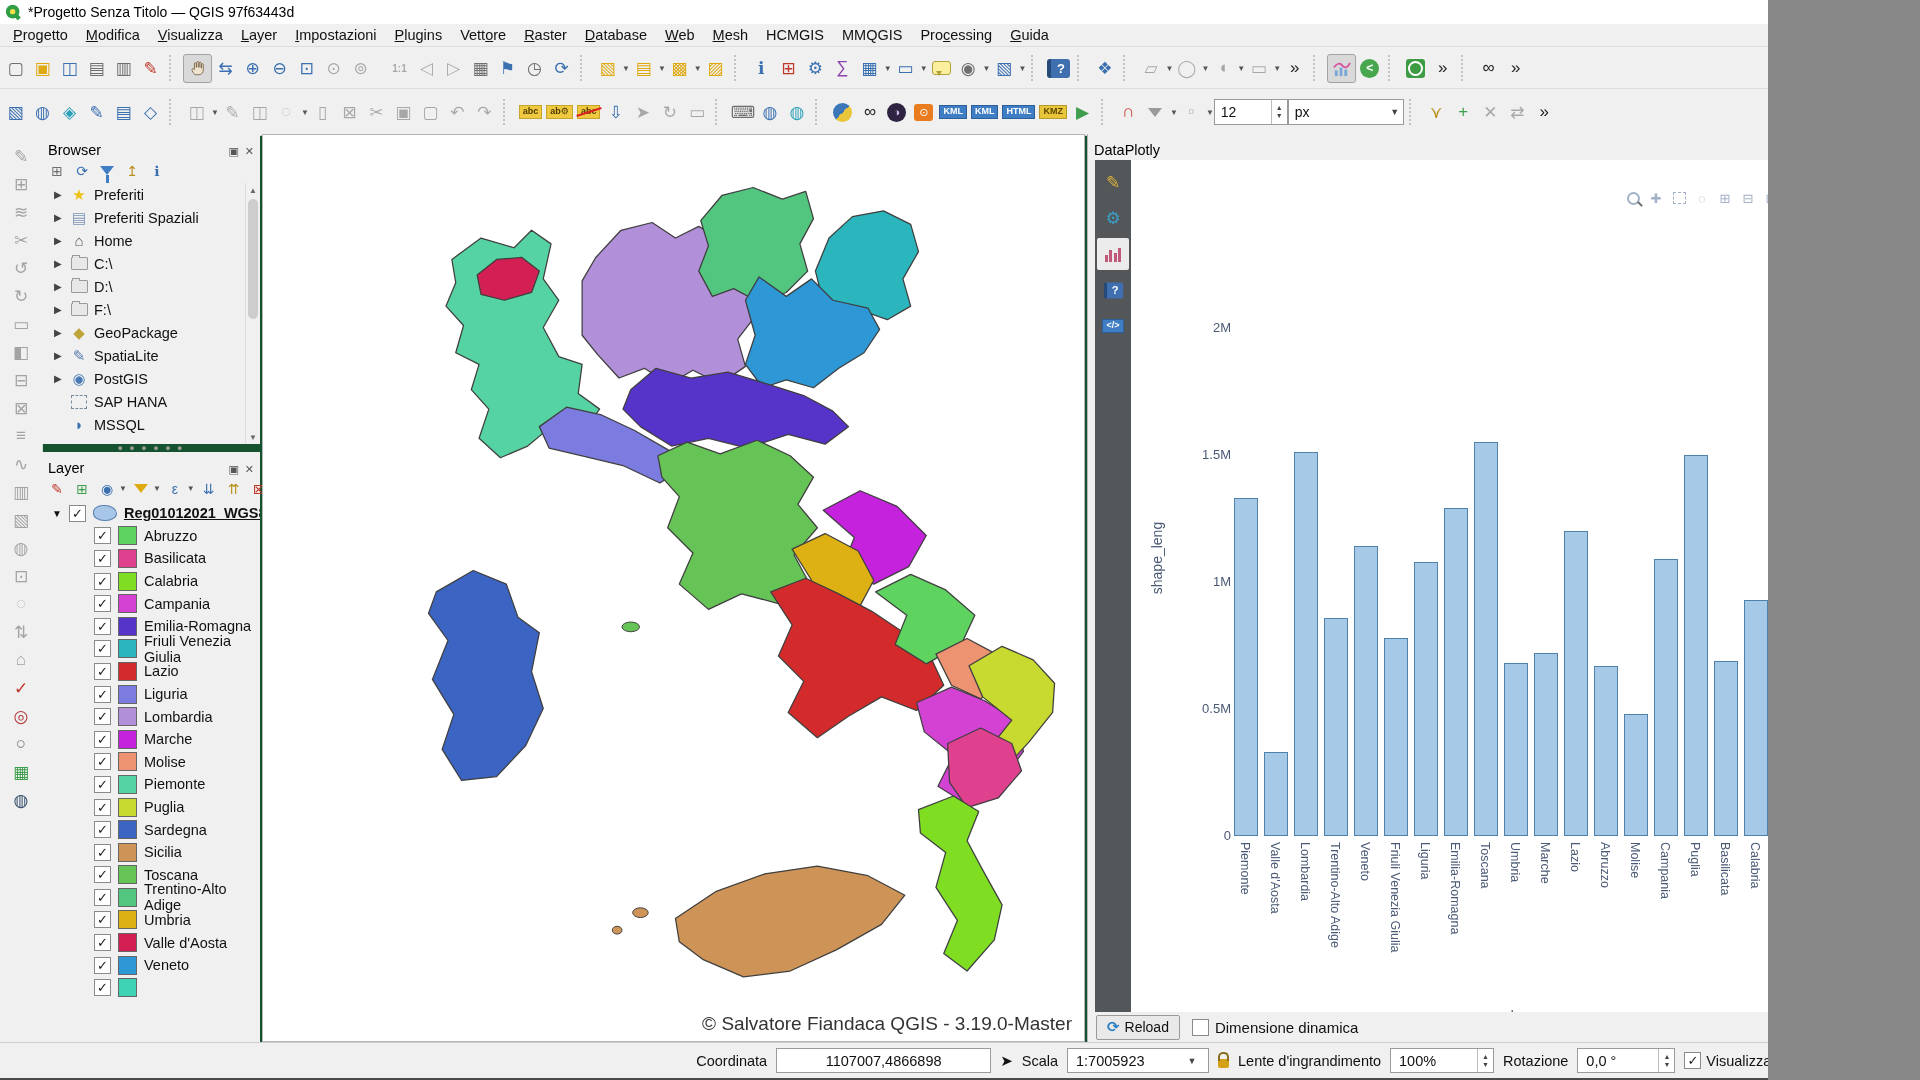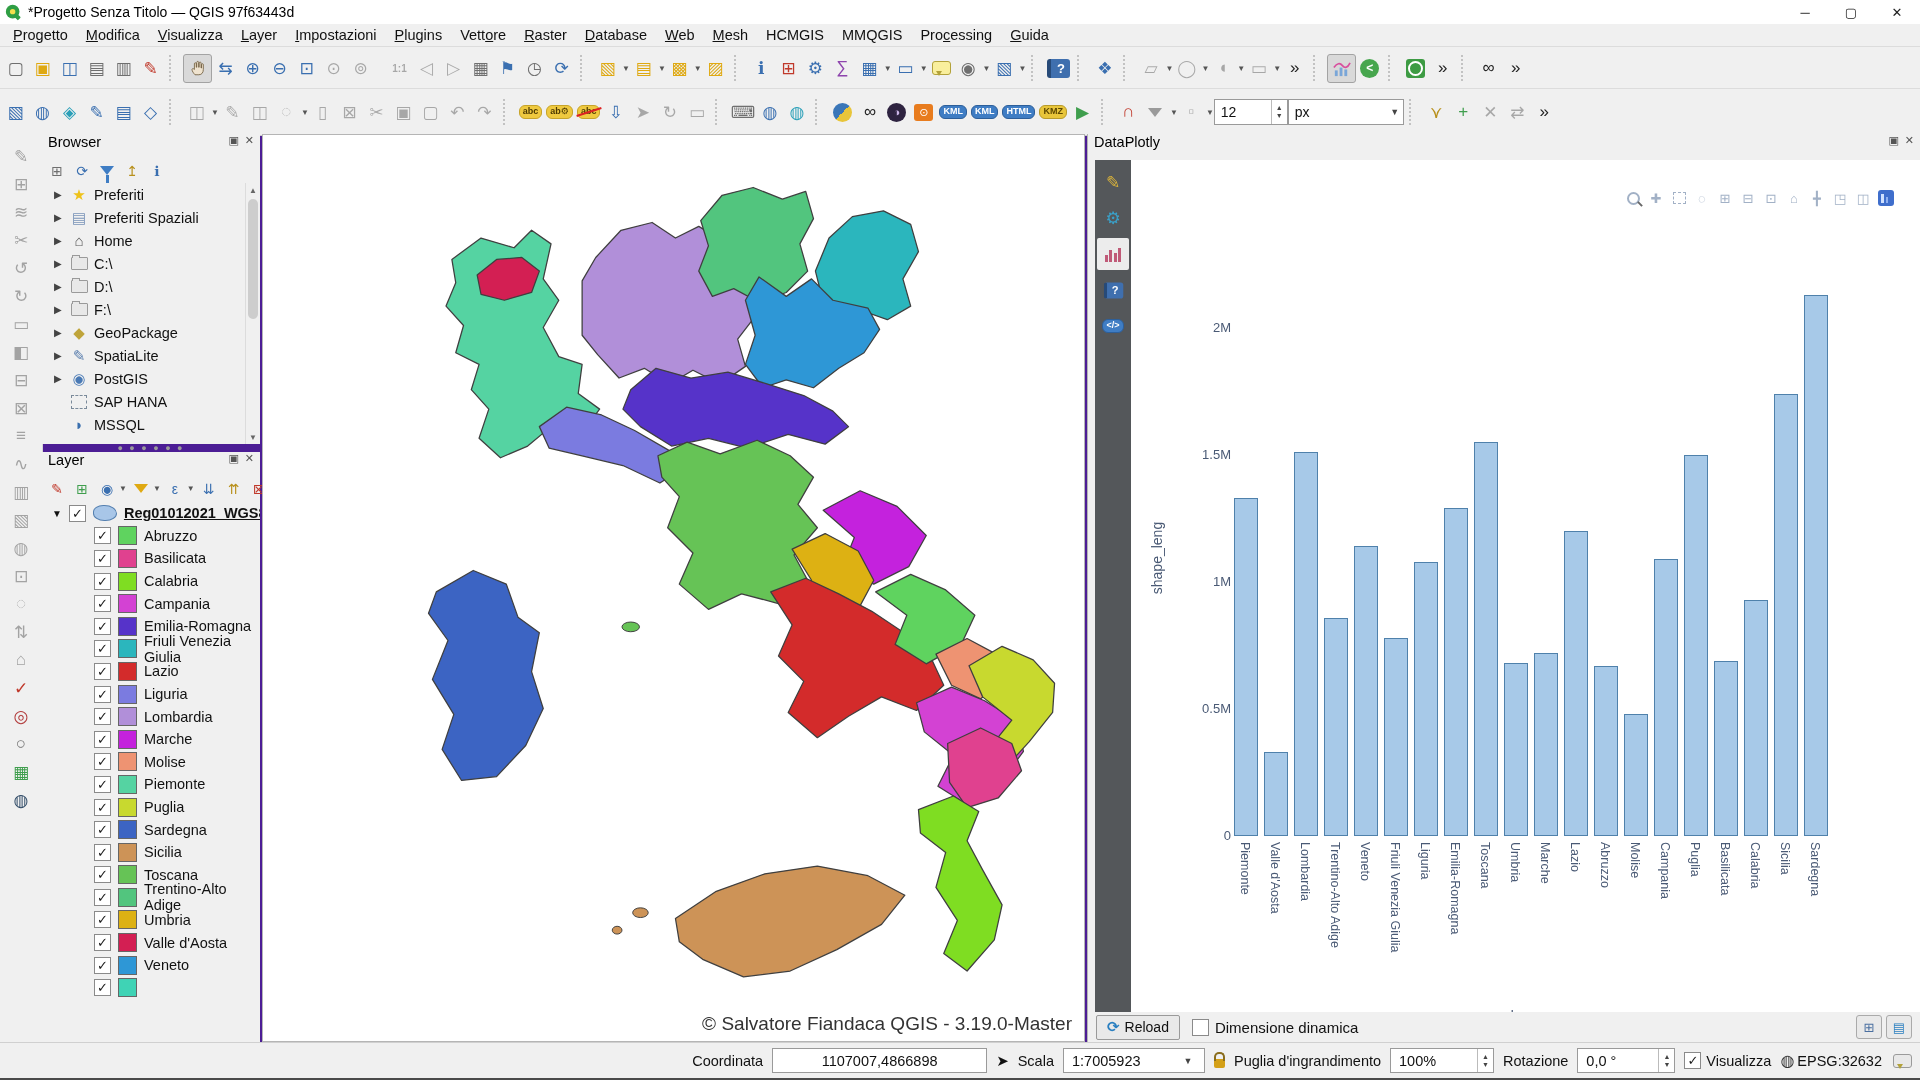--- a/index.html
+++ b/index.html
@@ -3,7 +3,7 @@
 <meta charset="utf-8">
 <style>
   html,body{margin:0;padding:0;background:#888;}
-  #app{position:relative;width:1920px;height:1080px;background:#4c1d95;overflow:hidden;
+  #app{position:relative;width:1768px;height:1080px;background:#14532d;overflow:hidden;
        font-family:"Liberation Sans","DejaVu Sans",sans-serif;font-size:15px;color:#111;}
   
   #titlebar{position:absolute;left:0;top:0;width:1920px;height:24px;background:#fff;display:flex;align-items:center;border-bottom:1px solid #e3e3e3;}

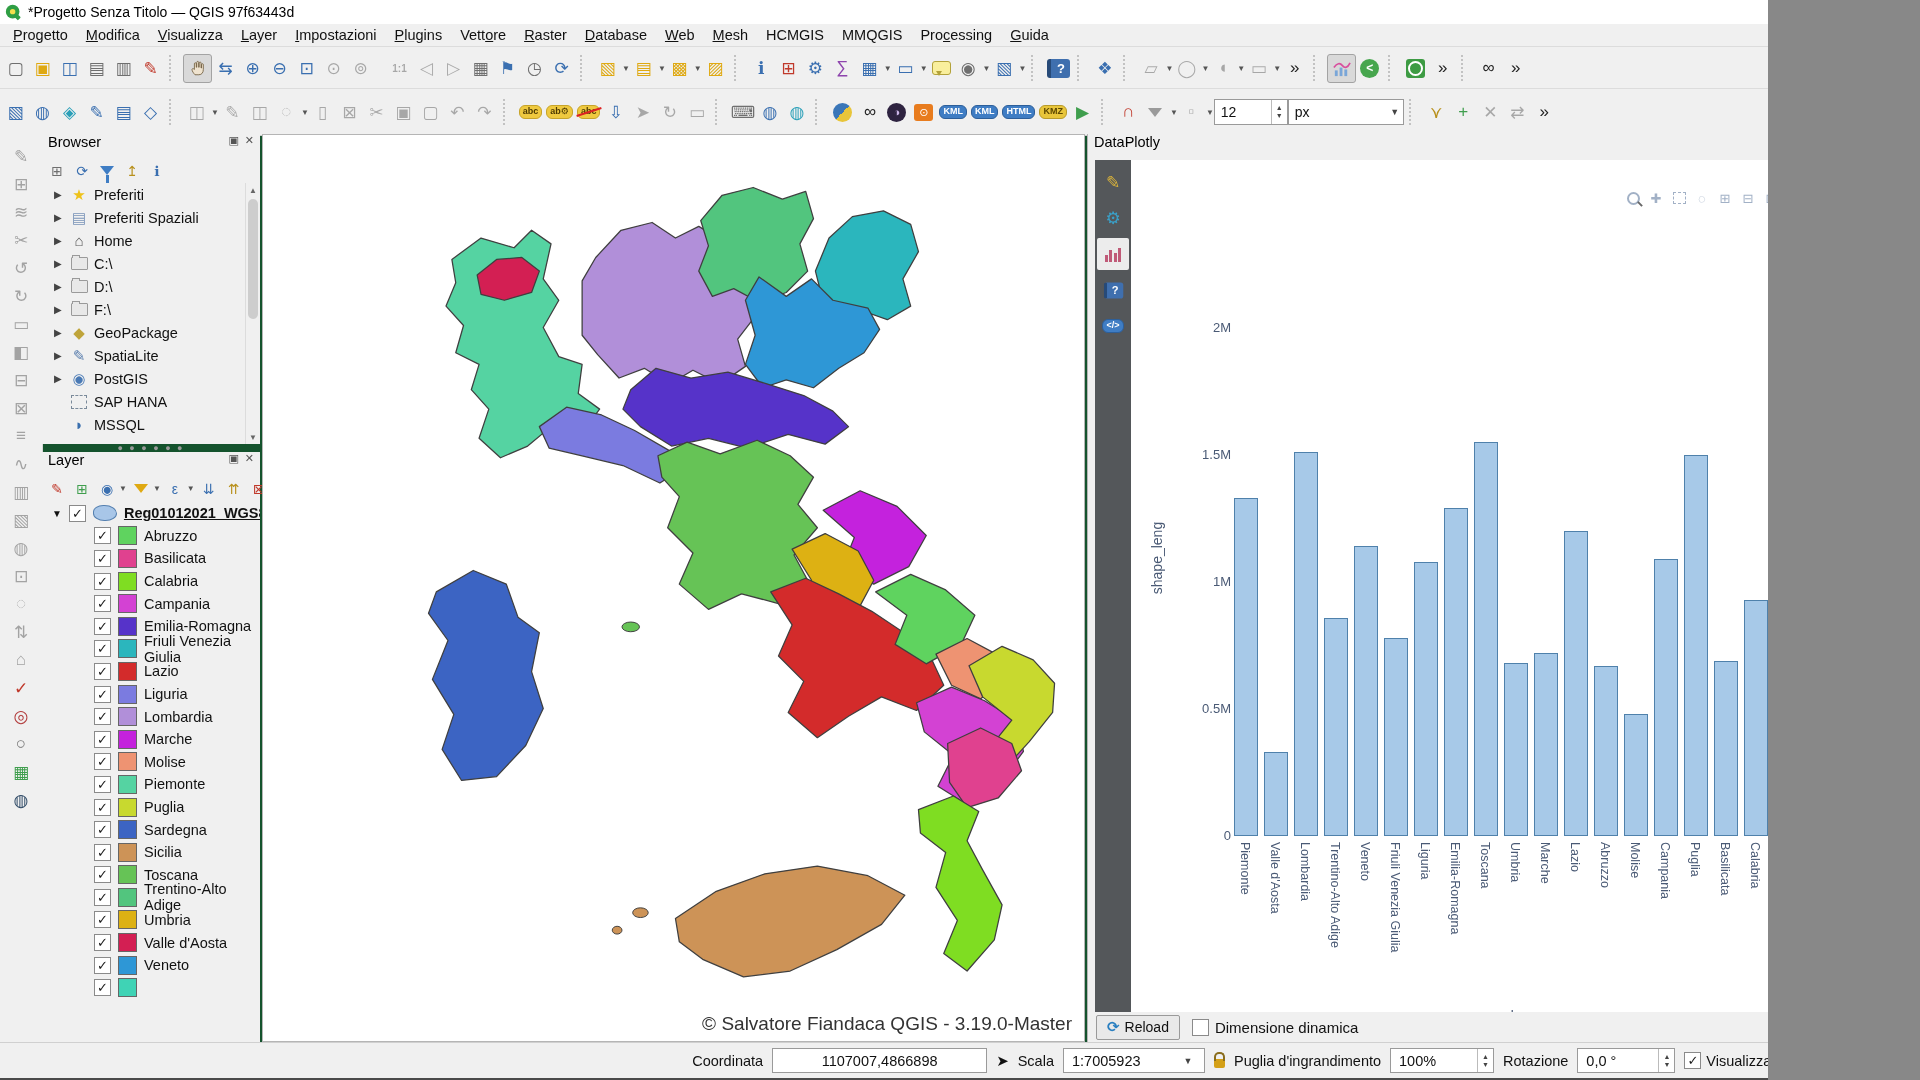--- a/index.html
+++ b/index.html
@@ -26,7 +26,7 @@
   .dd{font-size:8px;color:#555;margin-left:1px;flex:none;}
   .t-blue{color:#3a6fb0}.t-yellow{color:#dfa912}.t-red{color:#c0392b}.t-green{color:#3f9e4d}
   .t-purple{color:#8e44ad}.t-dim{color:#6f6f6f}.t-dark{color:#222}.t-teal{color:#2a9fb8}.t-gold{color:#b8901c}
-  .chip{font-size:9px;font-weight:bold;padding:1px 3px;border-radius:6px;background:#efc93f;color:#4d3a00;border:1px solid #c7a42a;line-height:1.1;}
+  .chip{font-size:9px;font-weight:bold;padding:1px 3px;border-radius:0;background:#efc93f;color:#4d3a00;border:1px solid #c7a42a;line-height:1.1;}
   .chip.blue{background:#3f7dc4;border-color:#2d5f9a;color:#fff;}
   .chip.gold{background:#e8c53a;border-color:#b89b2a;color:#5d4800;}
   .chip.slash{position:relative;}

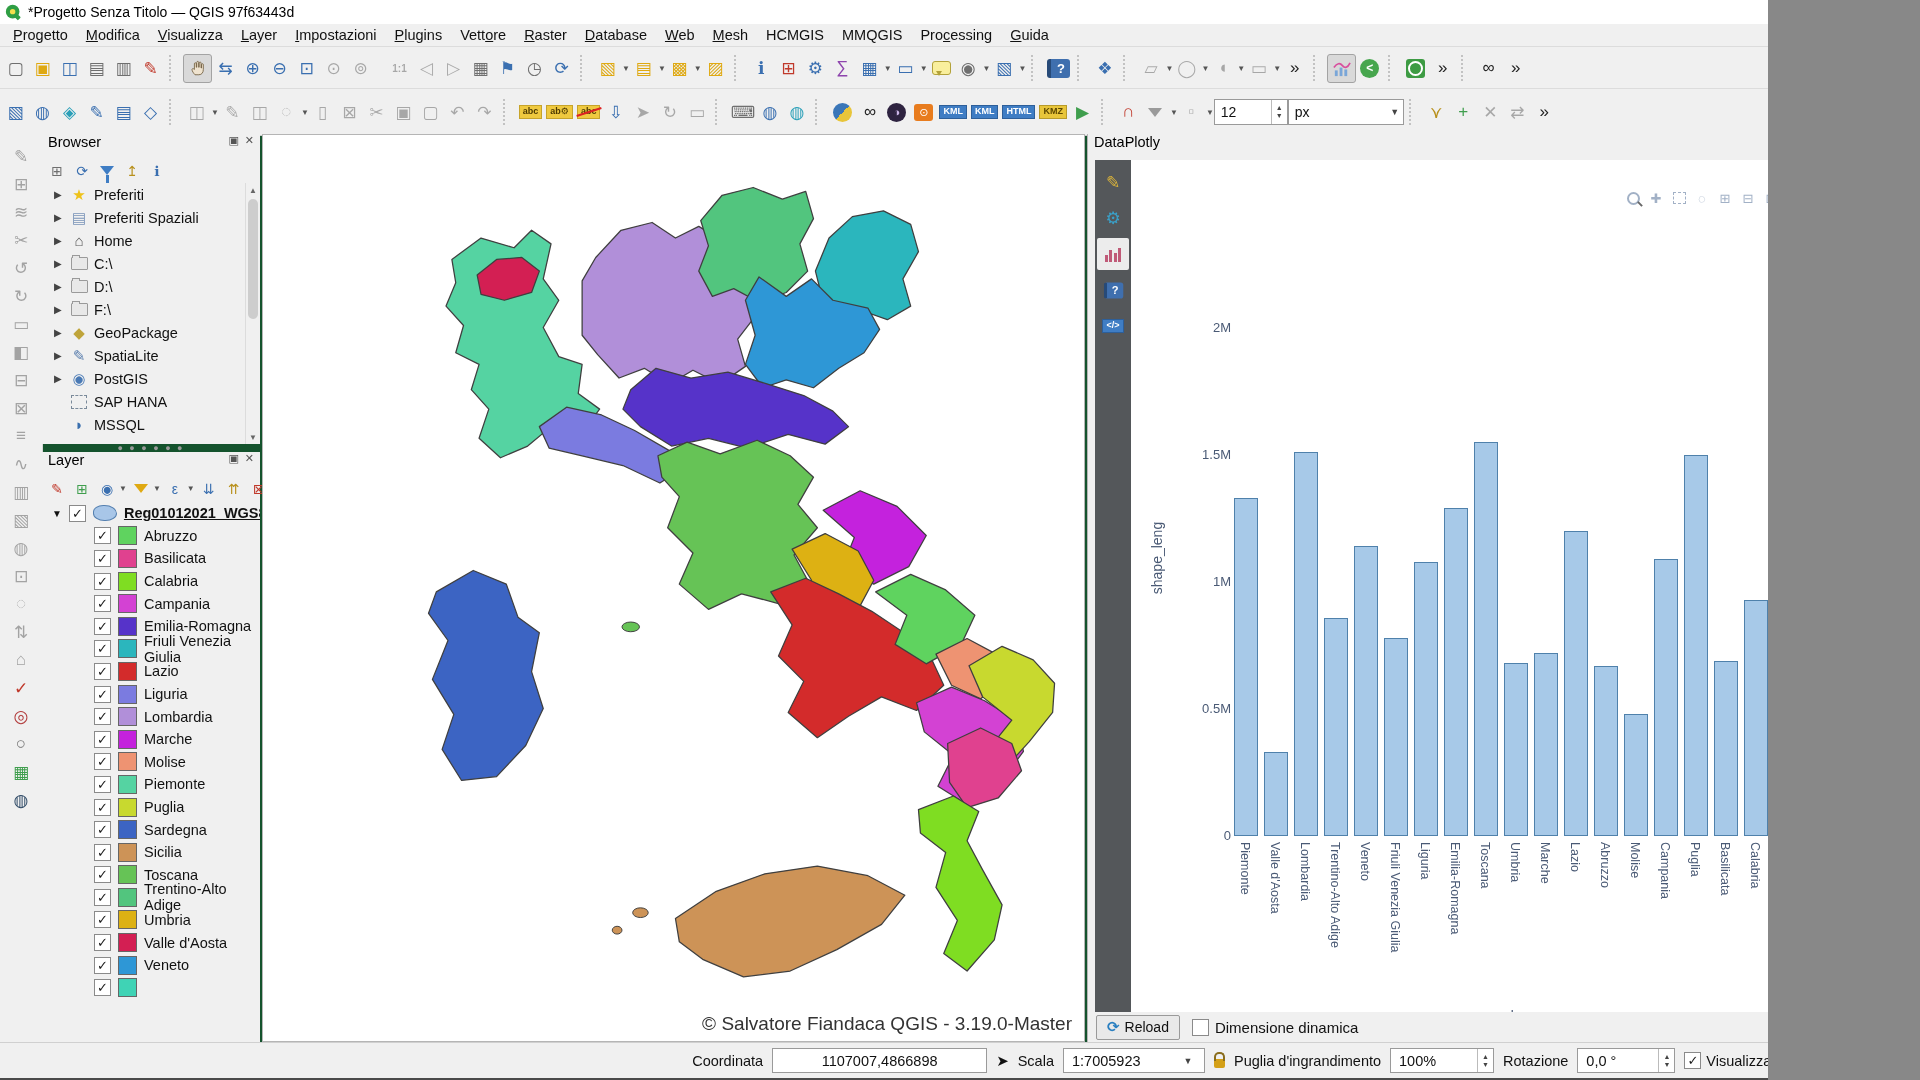--- a/index.html
+++ b/index.html
@@ -57,7 +57,7 @@
   #leftstrip .ic{width:28px;height:28px;color:#8a8a8a;opacity:.75;}
   
   .panel{position:absolute;background:#f0f0f0;}
-  .phead{height:24px;display:flex;align-items:flex-start;padding:0 6px;font-size:14.5px;color:#000;}
+  .phead{height:24px;display:flex;align-items:flex-end;padding:0 6px;font-size:14.5px;color:#000;}
   .pbtns{margin-left:auto;display:flex;gap:6px;font-size:11px;color:#555;}
   .ptools{height:25px;display:flex;align-items:center;gap:3px;padding:0 4px;}
   .ptools .ic{width:22px;height:22px;font-size:14px;}

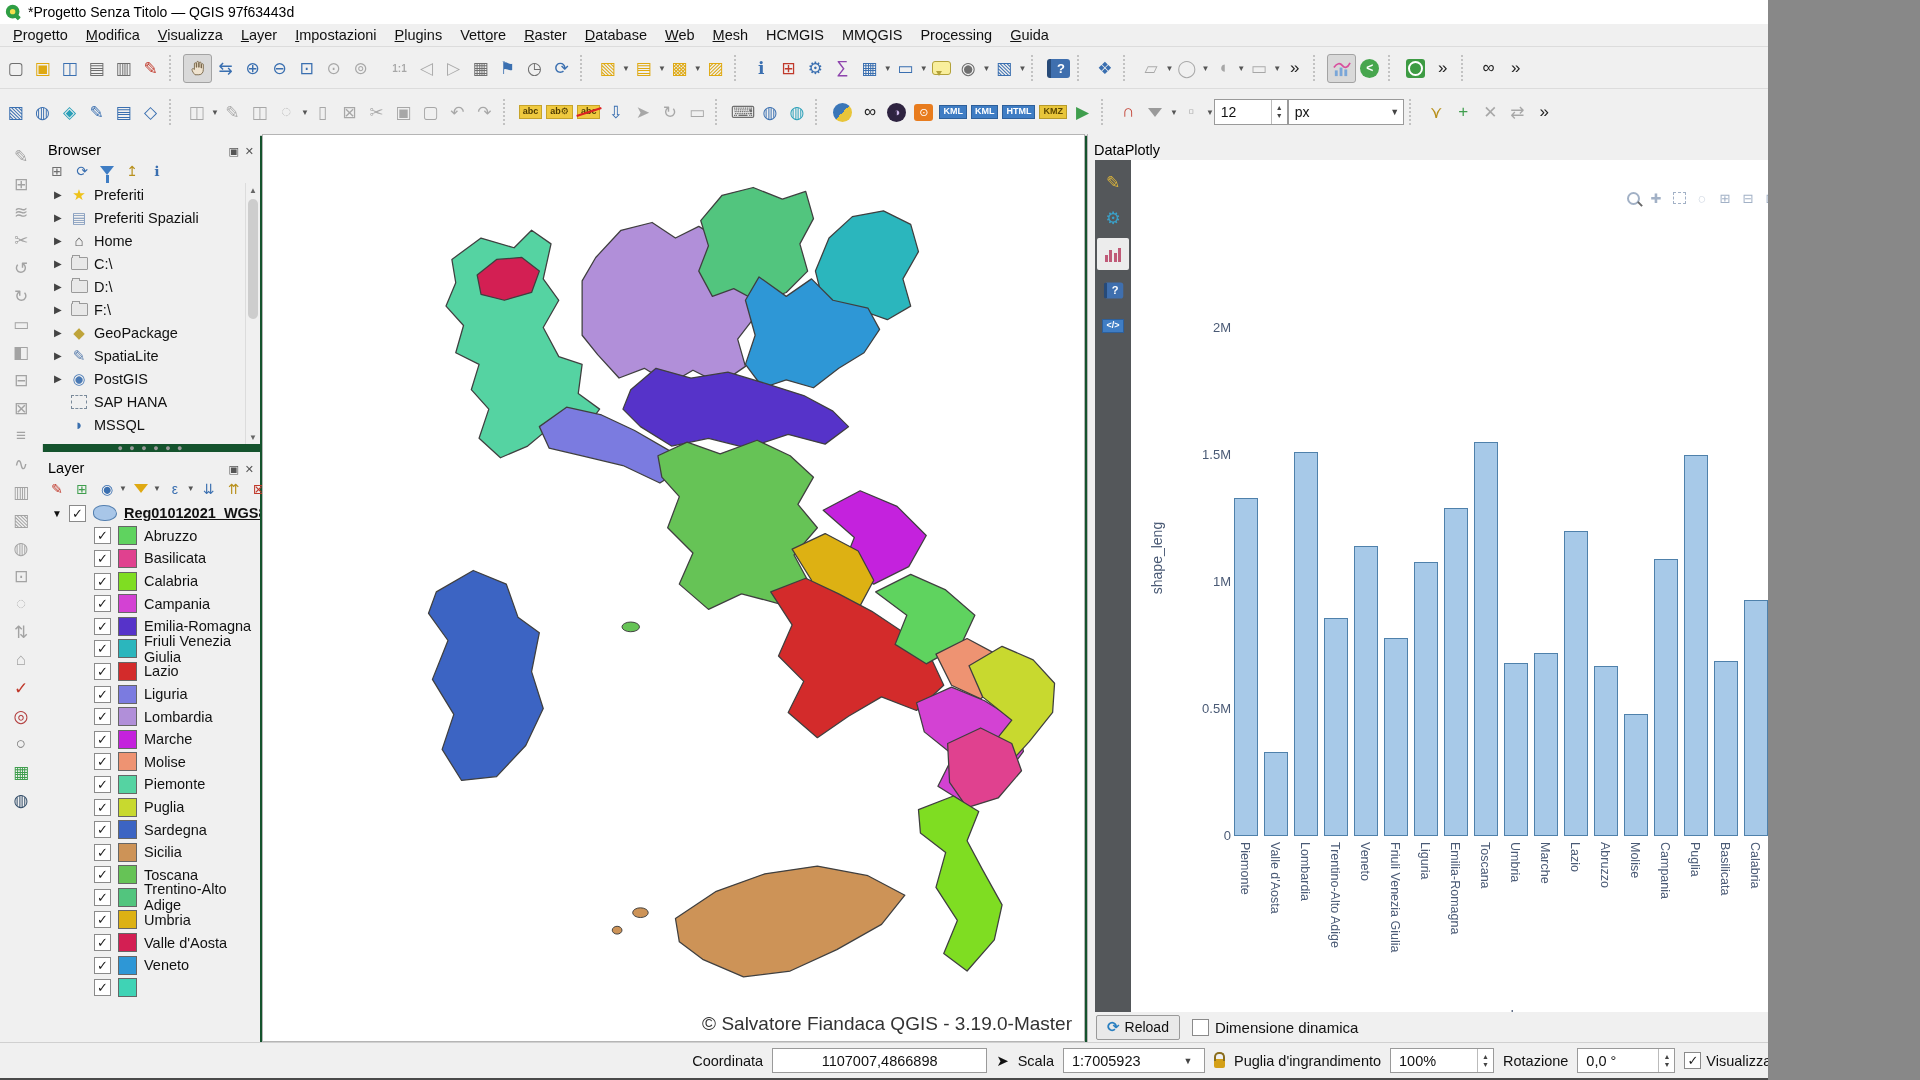--- a/index.html
+++ b/index.html
@@ -944,7 +944,7 @@
       <span class="combo-arrow">▼</span>
     </span>
     <span class="lock"></span>
-    <span>Puglia d'ingrandimento</span>
+    <span>Lente d'ingrandimento</span>
     <span class="sb-input" style="width:104px;justify-content:flex-start;padding-right:0;">
       <span>100%</span>
       <span class="spin-arrows">

